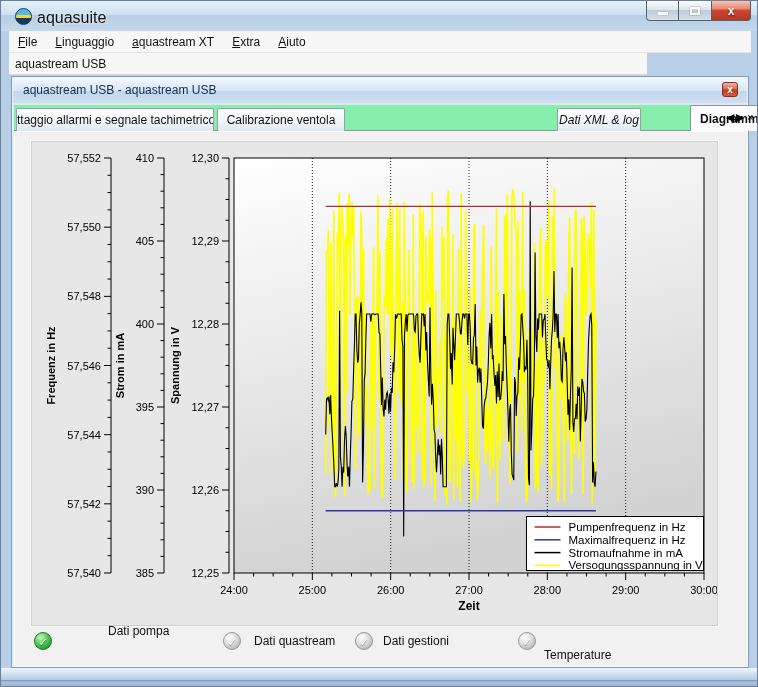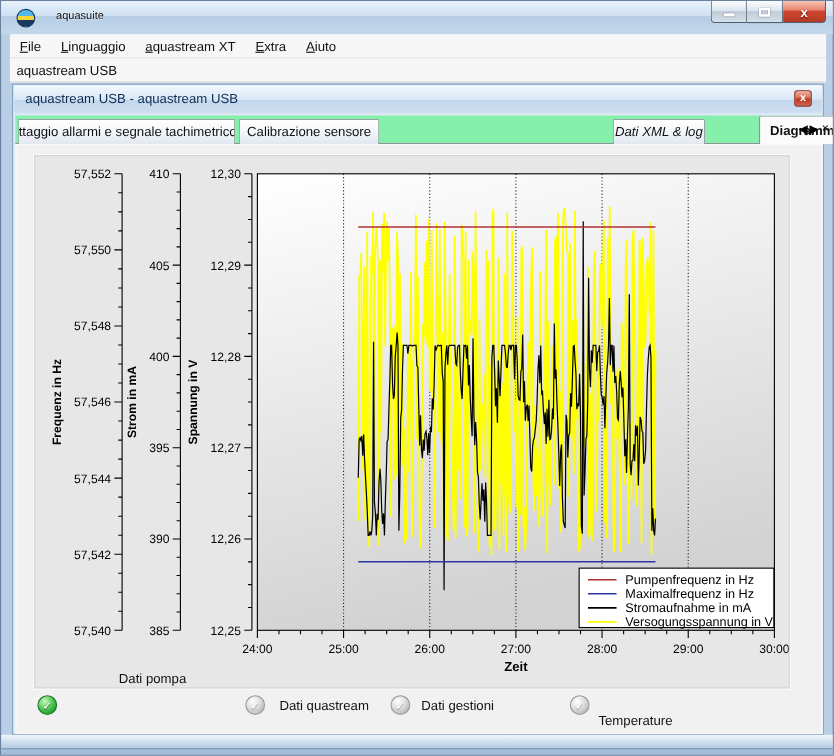--- a/index.html
+++ b/index.html
@@ -13,7 +13,7 @@
   .app-icon{position:absolute;left:14px;top:7px;width:17px;height:17px;border-radius:50%;
             border:1px solid #123a5e;
             background:linear-gradient(180deg,#56b8e8 0 38%,#f5d63a 38% 60%,#16395f 60% 100%);}
-  .app-title{position:absolute;left:50px;top:8px;font-size:10px;color:#111;text-shadow:0 0 3px #fff;}
+  .app-title{position:absolute;left:36px;top:8px;font-size:16px;color:#111;text-shadow:0 0 3px #fff;}
   .caption-group{position:absolute;left:645px;top:0;display:flex;}
   .cap-btn{height:20px;border:1px solid #51606f;border-top:none;display:flex;align-items:center;justify-content:center;
            background:linear-gradient(180deg,#fdfdfd 0,#dbe6f0 45%,#bfccd9 50%,#d4dfe9 100%);}

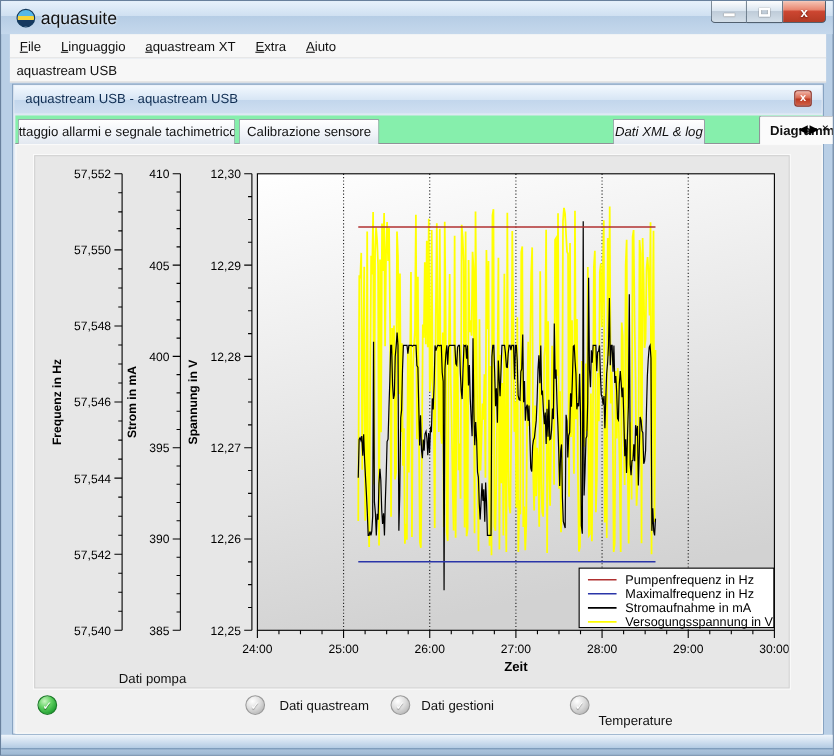--- a/index.html
+++ b/index.html
@@ -28,7 +28,7 @@
   .menubar{position:absolute;left:8px;top:30px;width:742px;height:22px;background:#f7f7f7;border-bottom:1px solid #e3e3e3;}
   .menu-item{display:inline-block;padding:4px 9px 0 9px;font-size:12px;color:#111;height:22px;}
   .menu-item u{text-decoration:underline;}
-  .toolrow{position:absolute;left:8px;top:52px;width:742px;height:22px;background:#f7f7f7;border-bottom:1px solid #d9d9d9;text-decoration:underline;}
+  .toolrow{position:absolute;left:8px;top:52px;width:638px;height:22px;background:#f7f7f7;border-bottom:1px solid #d9d9d9;text-decoration:underline;}
   .toolrow .lbl{display:inline-block;padding:4px 0 0 6px;font-size:12px;color:#111;}
   
   .child{position:absolute;left:10px;top:75px;width:738px;height:592px;

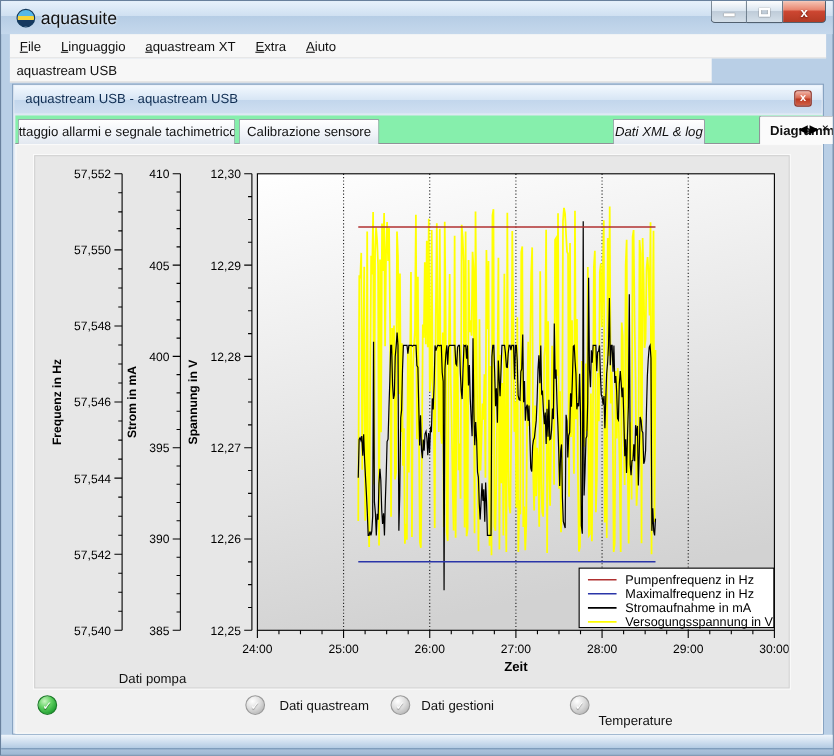--- a/index.html
+++ b/index.html
@@ -98,7 +98,7 @@
 
     <div class="tabstrip" id="tabstrip">
         <div class="tab" style="left: 2px; width: 198px;">ttaggio allarmi e segnale tachimetrico</div>
-        <div class="tab" style="left: 203px; width: 128px;">Calibrazione sensore</div>
+        <div class="tab" style="left: 203px; width: 128px;">Calibrazione ventola</div>
         <div class="tab" style="left: 543px; width: 84px; font-style: italic;">Dati XML &amp; log</div>
         <div class="tab active" style="left: 628px; width: 82px; margin-left: 48px;">Diagrammi</div>
         <div class="tab-scroll" style="left: 712px;">◀</div>

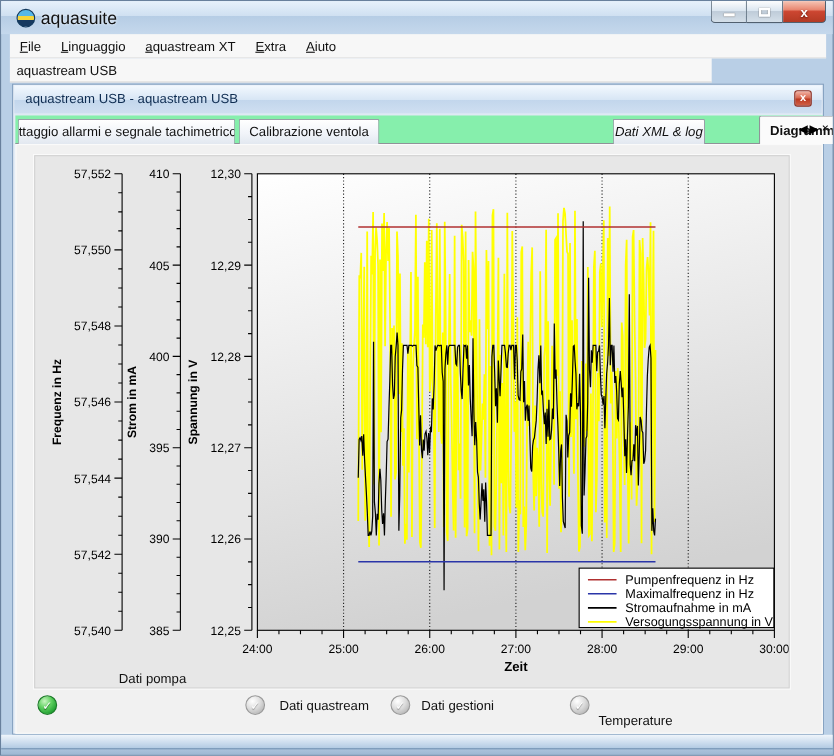--- a/index.html
+++ b/index.html
@@ -268,7 +268,7 @@
         </div>
       <div id="statusrow">
           <div class="status-icon on" style="left: 19px; top: 500px;">✓</div>
-          <div class="status-label" style="left: 93px; top: 478px;">Dati pompa</div>
+          <div class="status-label" style="left: 93px; top: 492px;">Dati pompa</div>
           <div class="status-icon off" style="left: 208px; top: 500px;">✓</div>
           <div class="status-label" style="left: 239px; top: 502px;">Dati quastream</div>
           <div class="status-icon off" style="left: 340px; top: 500px;">✓</div>

